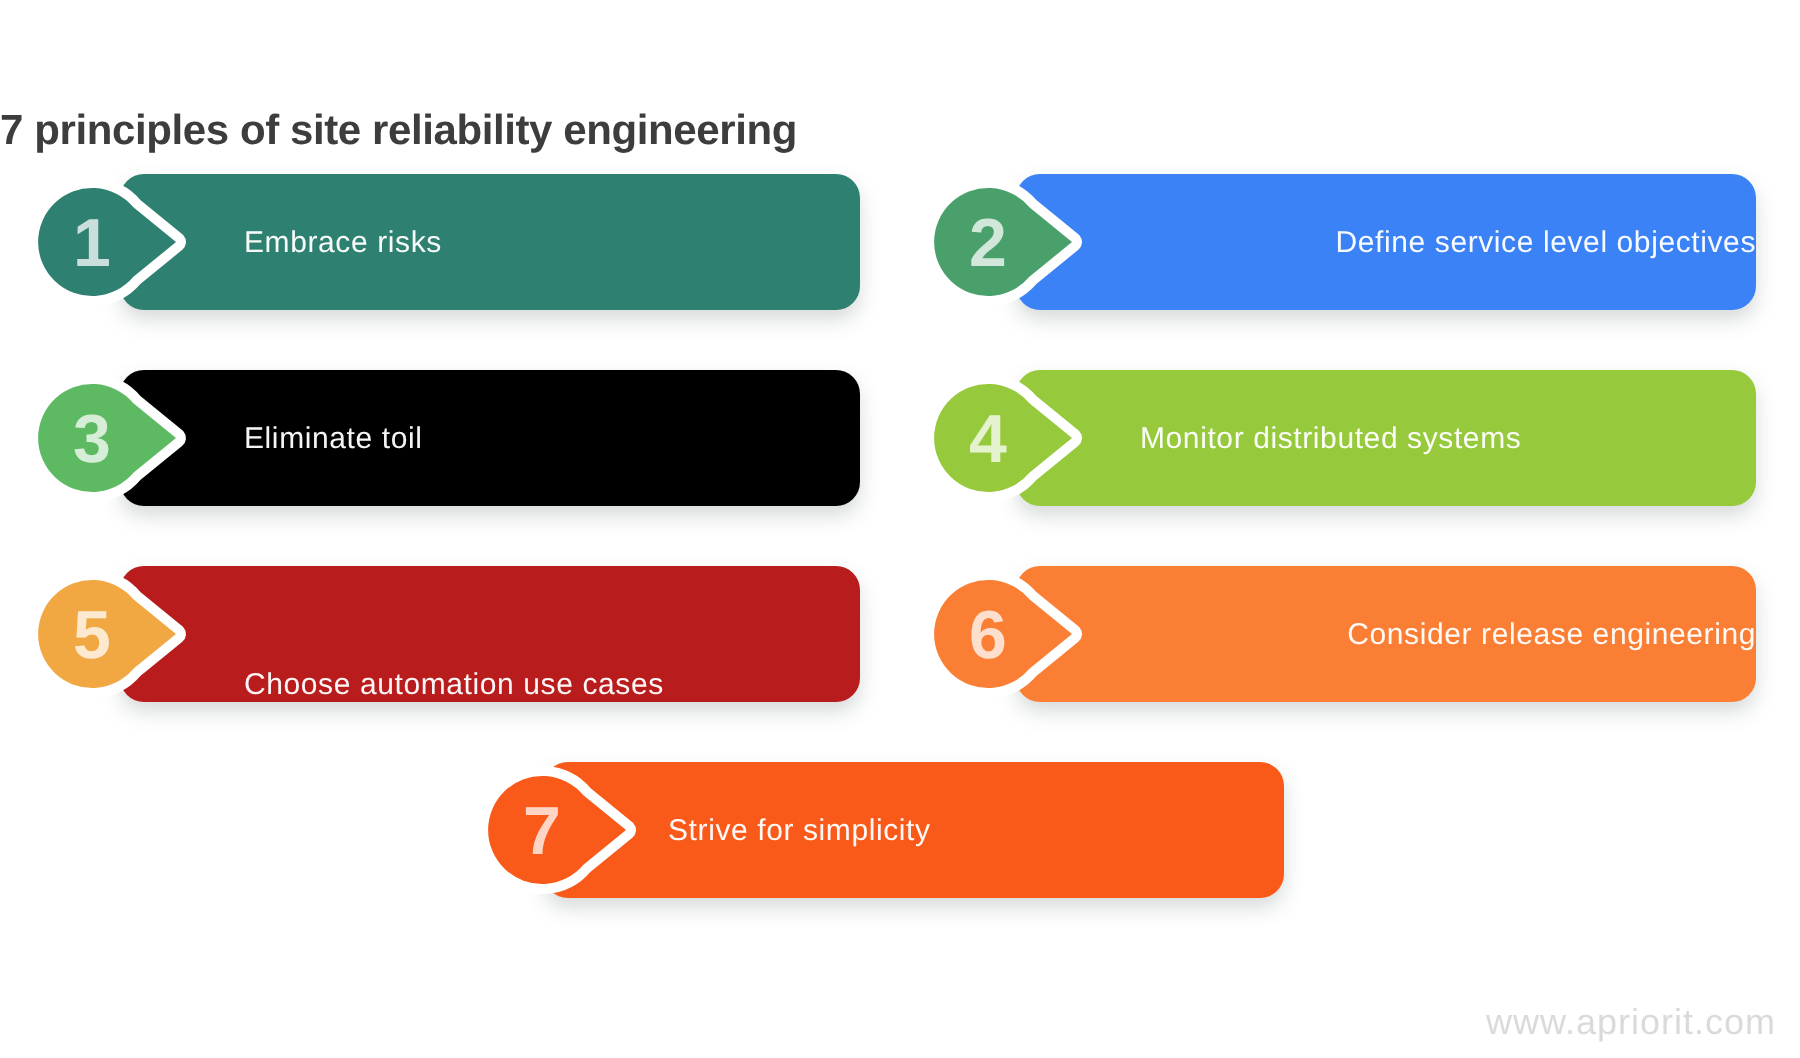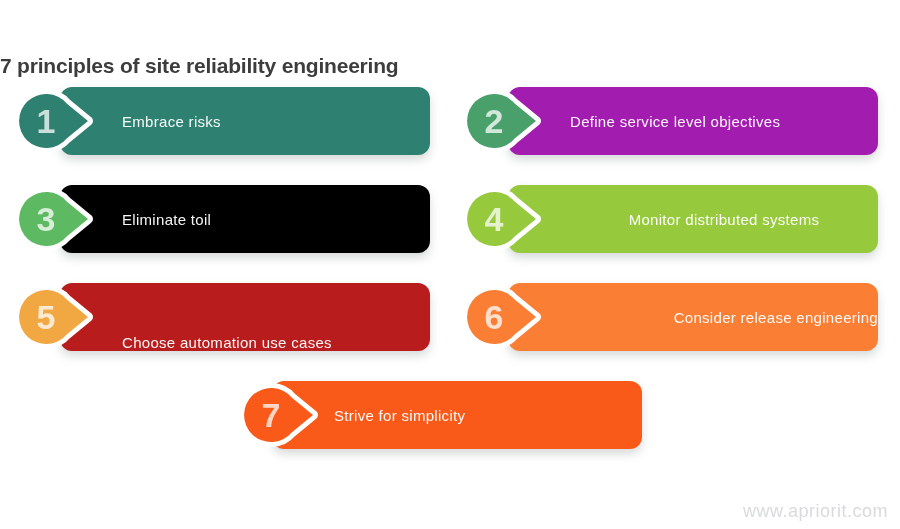--- a/index.html
+++ b/index.html
@@ -87,7 +87,7 @@
   </div>
 
   <div>
-    <div class="card" style="left: 508px; top: 87px; background-color: #a21caf;">
+    <div class="card" style="left: 508px; top: 87px; background-color: #3b82f6; justify-content: flex-end;">
       <span class="label">Define service level objectives</span>
     </div>
     <svg class="pin" style="left:464px; top:89px;" viewBox="0 0 80 64">

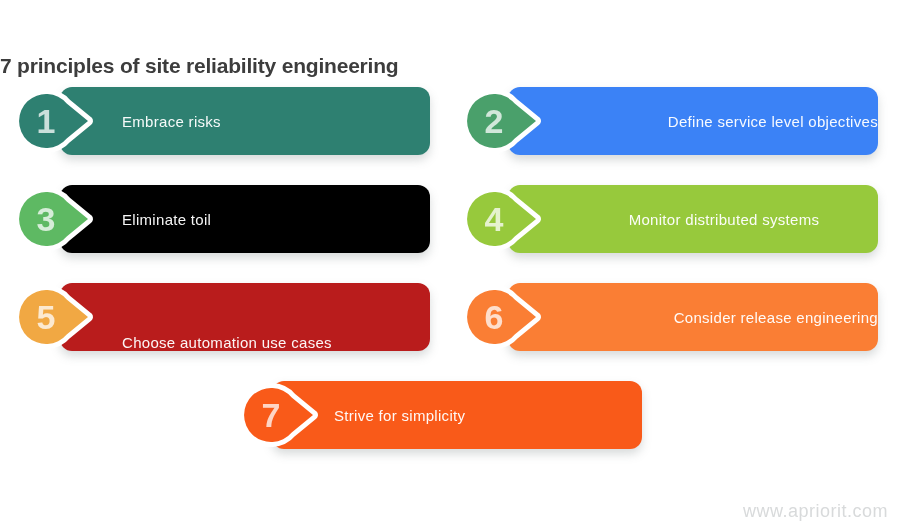--- a/index.html
+++ b/index.html
@@ -107,7 +107,7 @@
   </div>
 
   <div>
-    <div class="card" style="left: 508px; top: 185px; background-color: rgb(151, 201, 60); justify-content: center;">
+    <div class="card" style="left: 508px; top: 185px; background-color: rgb(151, 201, 60);">
       <span class="label">Monitor distributed systems</span>
     </div>
     <svg class="pin" style="left:464px; top:187px;" viewBox="0 0 80 64">

